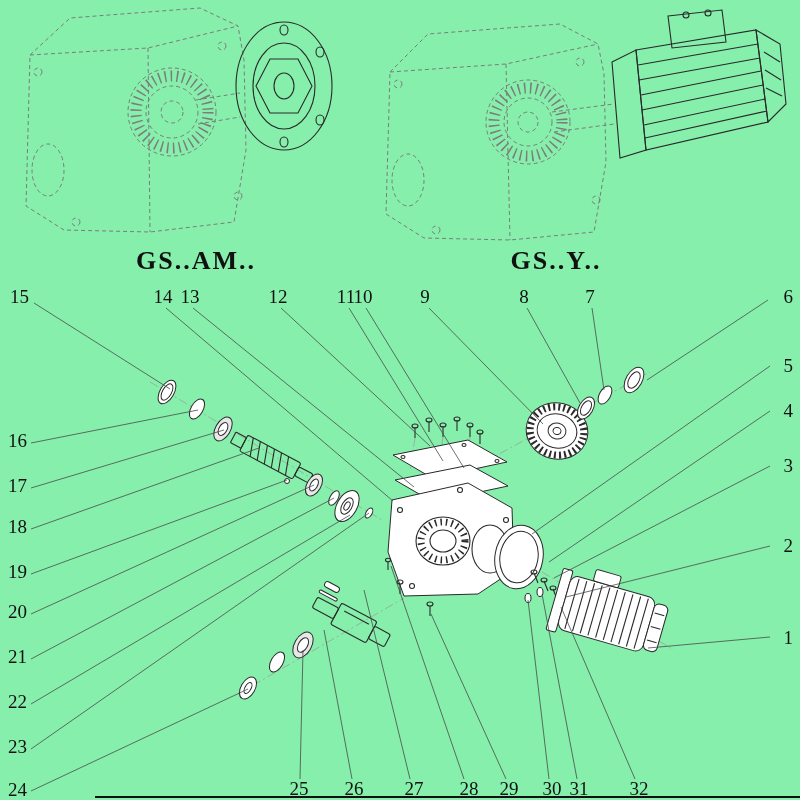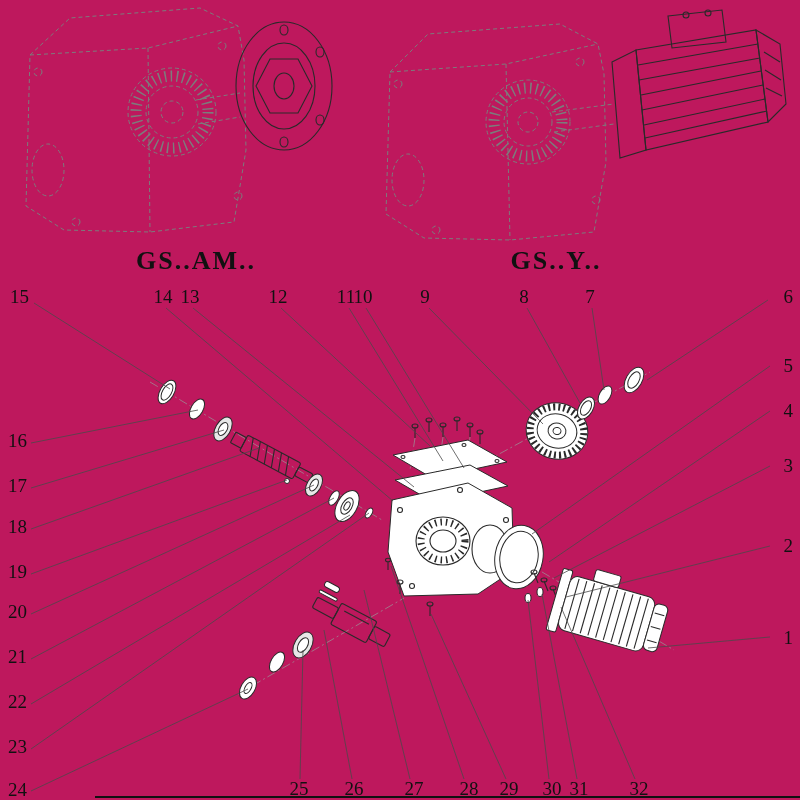--- a/index.html
+++ b/index.html
@@ -3,7 +3,7 @@
 <meta charset="utf-8">
 <style>
   html,body{margin:0;padding:0;background:#fff;}
-  .canvas{position:relative;width:800px;height:800px;background:#be185d;overflow:hidden;}
+  .canvas{position:relative;width:800px;height:800px;background:#86efac;overflow:hidden;}
   svg{display:block;}
   .dashed{stroke:#7c7c7c;fill:none;stroke-width:1;stroke-dasharray:4 3;}
   .solid{stroke:#2a2a2a;fill:none;stroke-width:1.1;}

